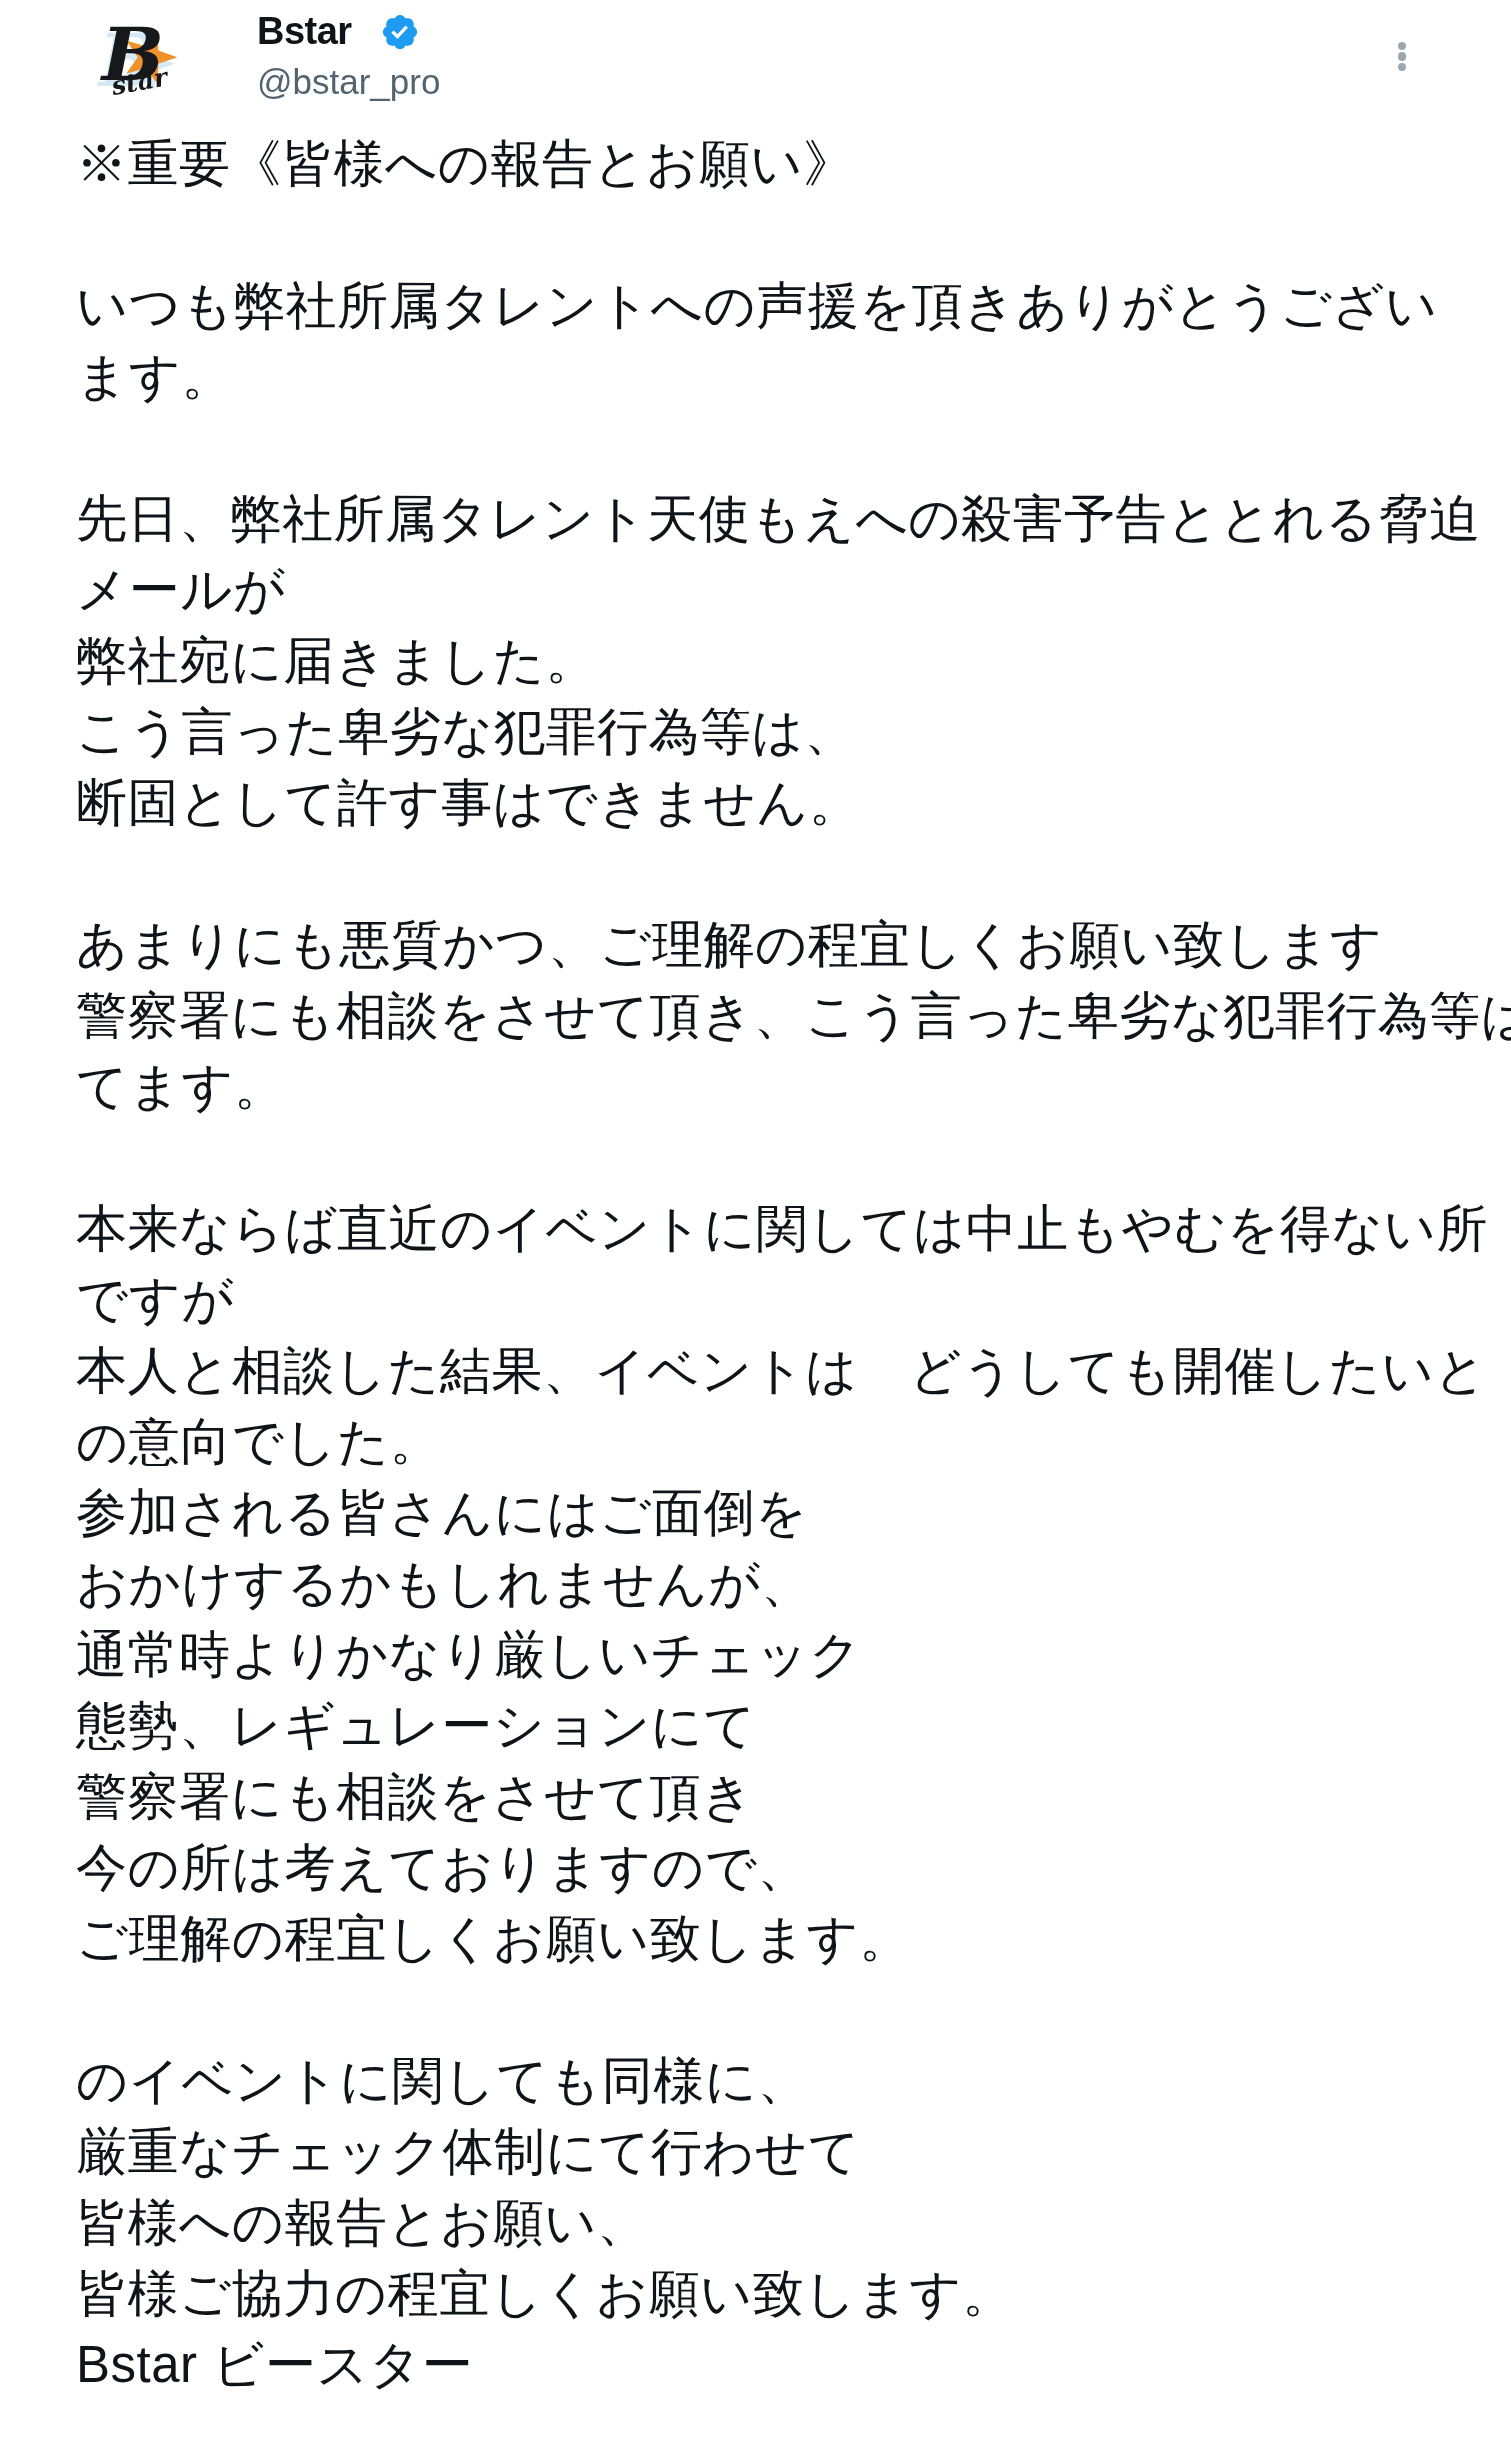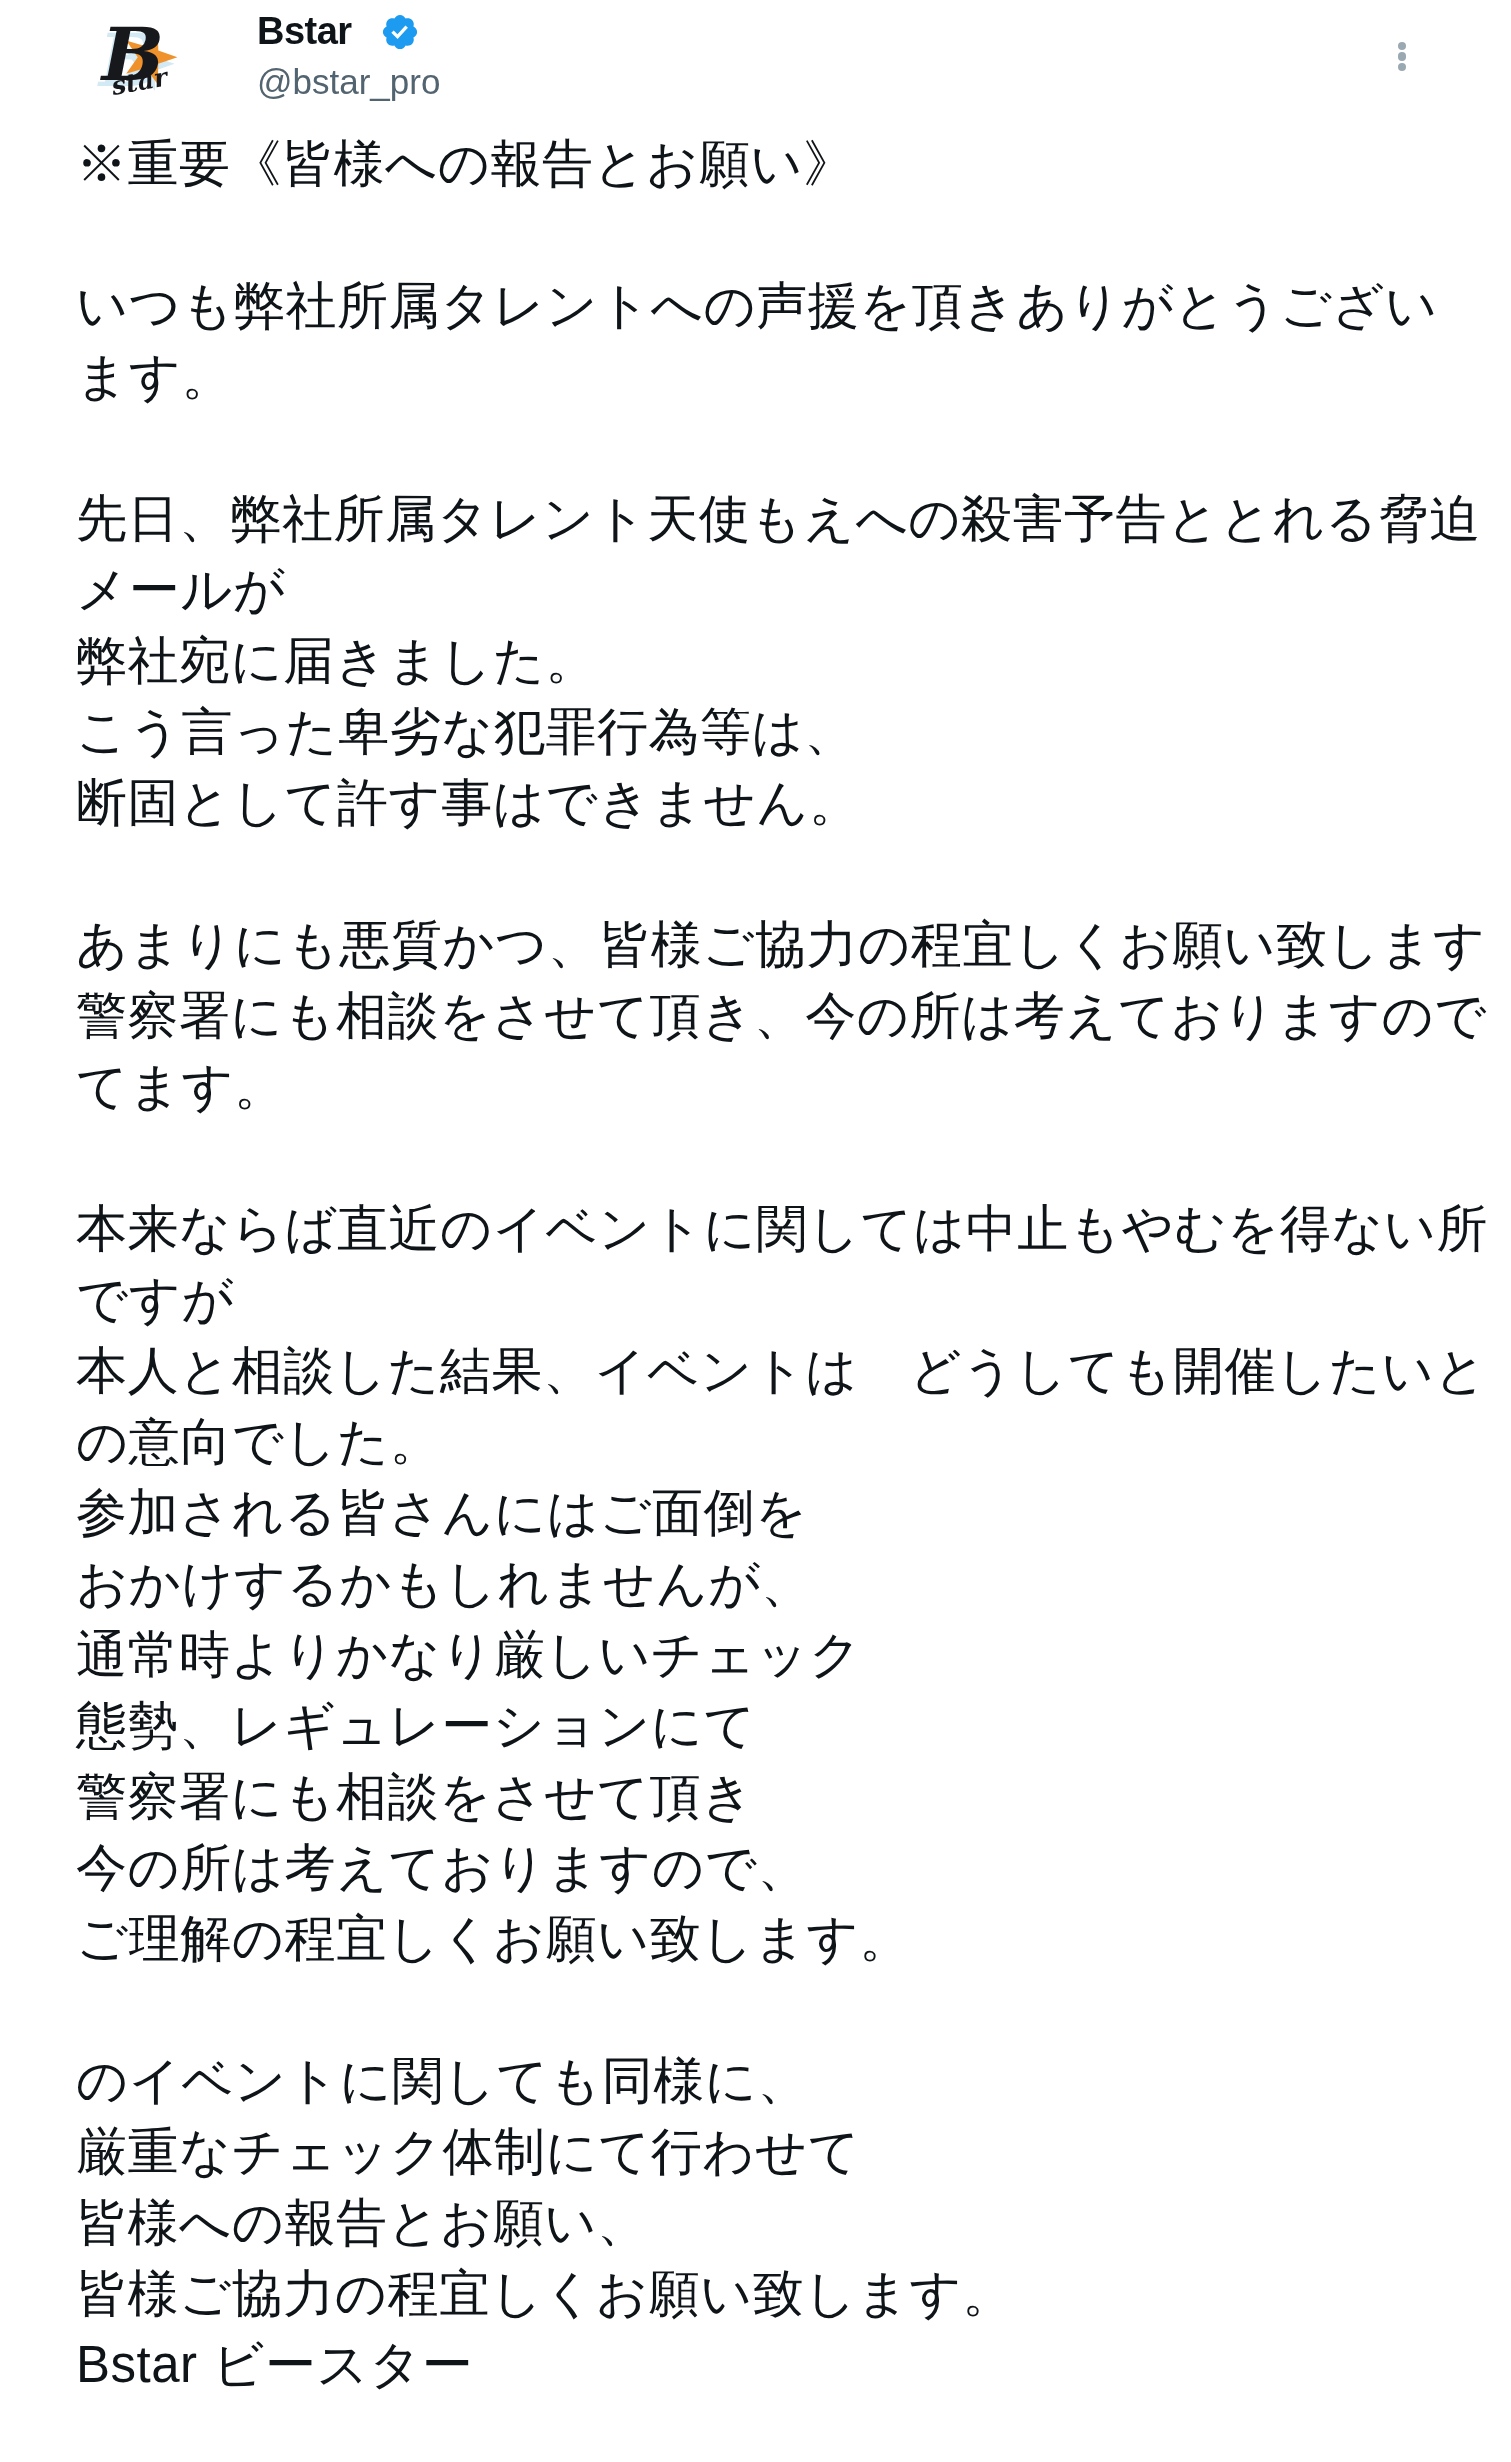--- a/index.html
+++ b/index.html
@@ -121,7 +121,7 @@
       <div class="tweet-line">こう言った卑劣な犯罪行為等は、</div>
       <div class="tweet-line">断固として許す事はできません。</div>
       <div class="tweet-line">&nbsp;</div>
-      <div class="tweet-line">あまりにも悪質かつ、皆様ご協力の程宜しくお願い致します</div>
+      <div class="tweet-line">あまりにも悪質かつ、ご理解の程宜しくお願い致します</div>
       <div class="tweet-line">警察署にも相談をさせて頂き、今の所は考えておりますので</div>
       <div class="tweet-line">てます。</div>
       <div class="tweet-line">&nbsp;</div>

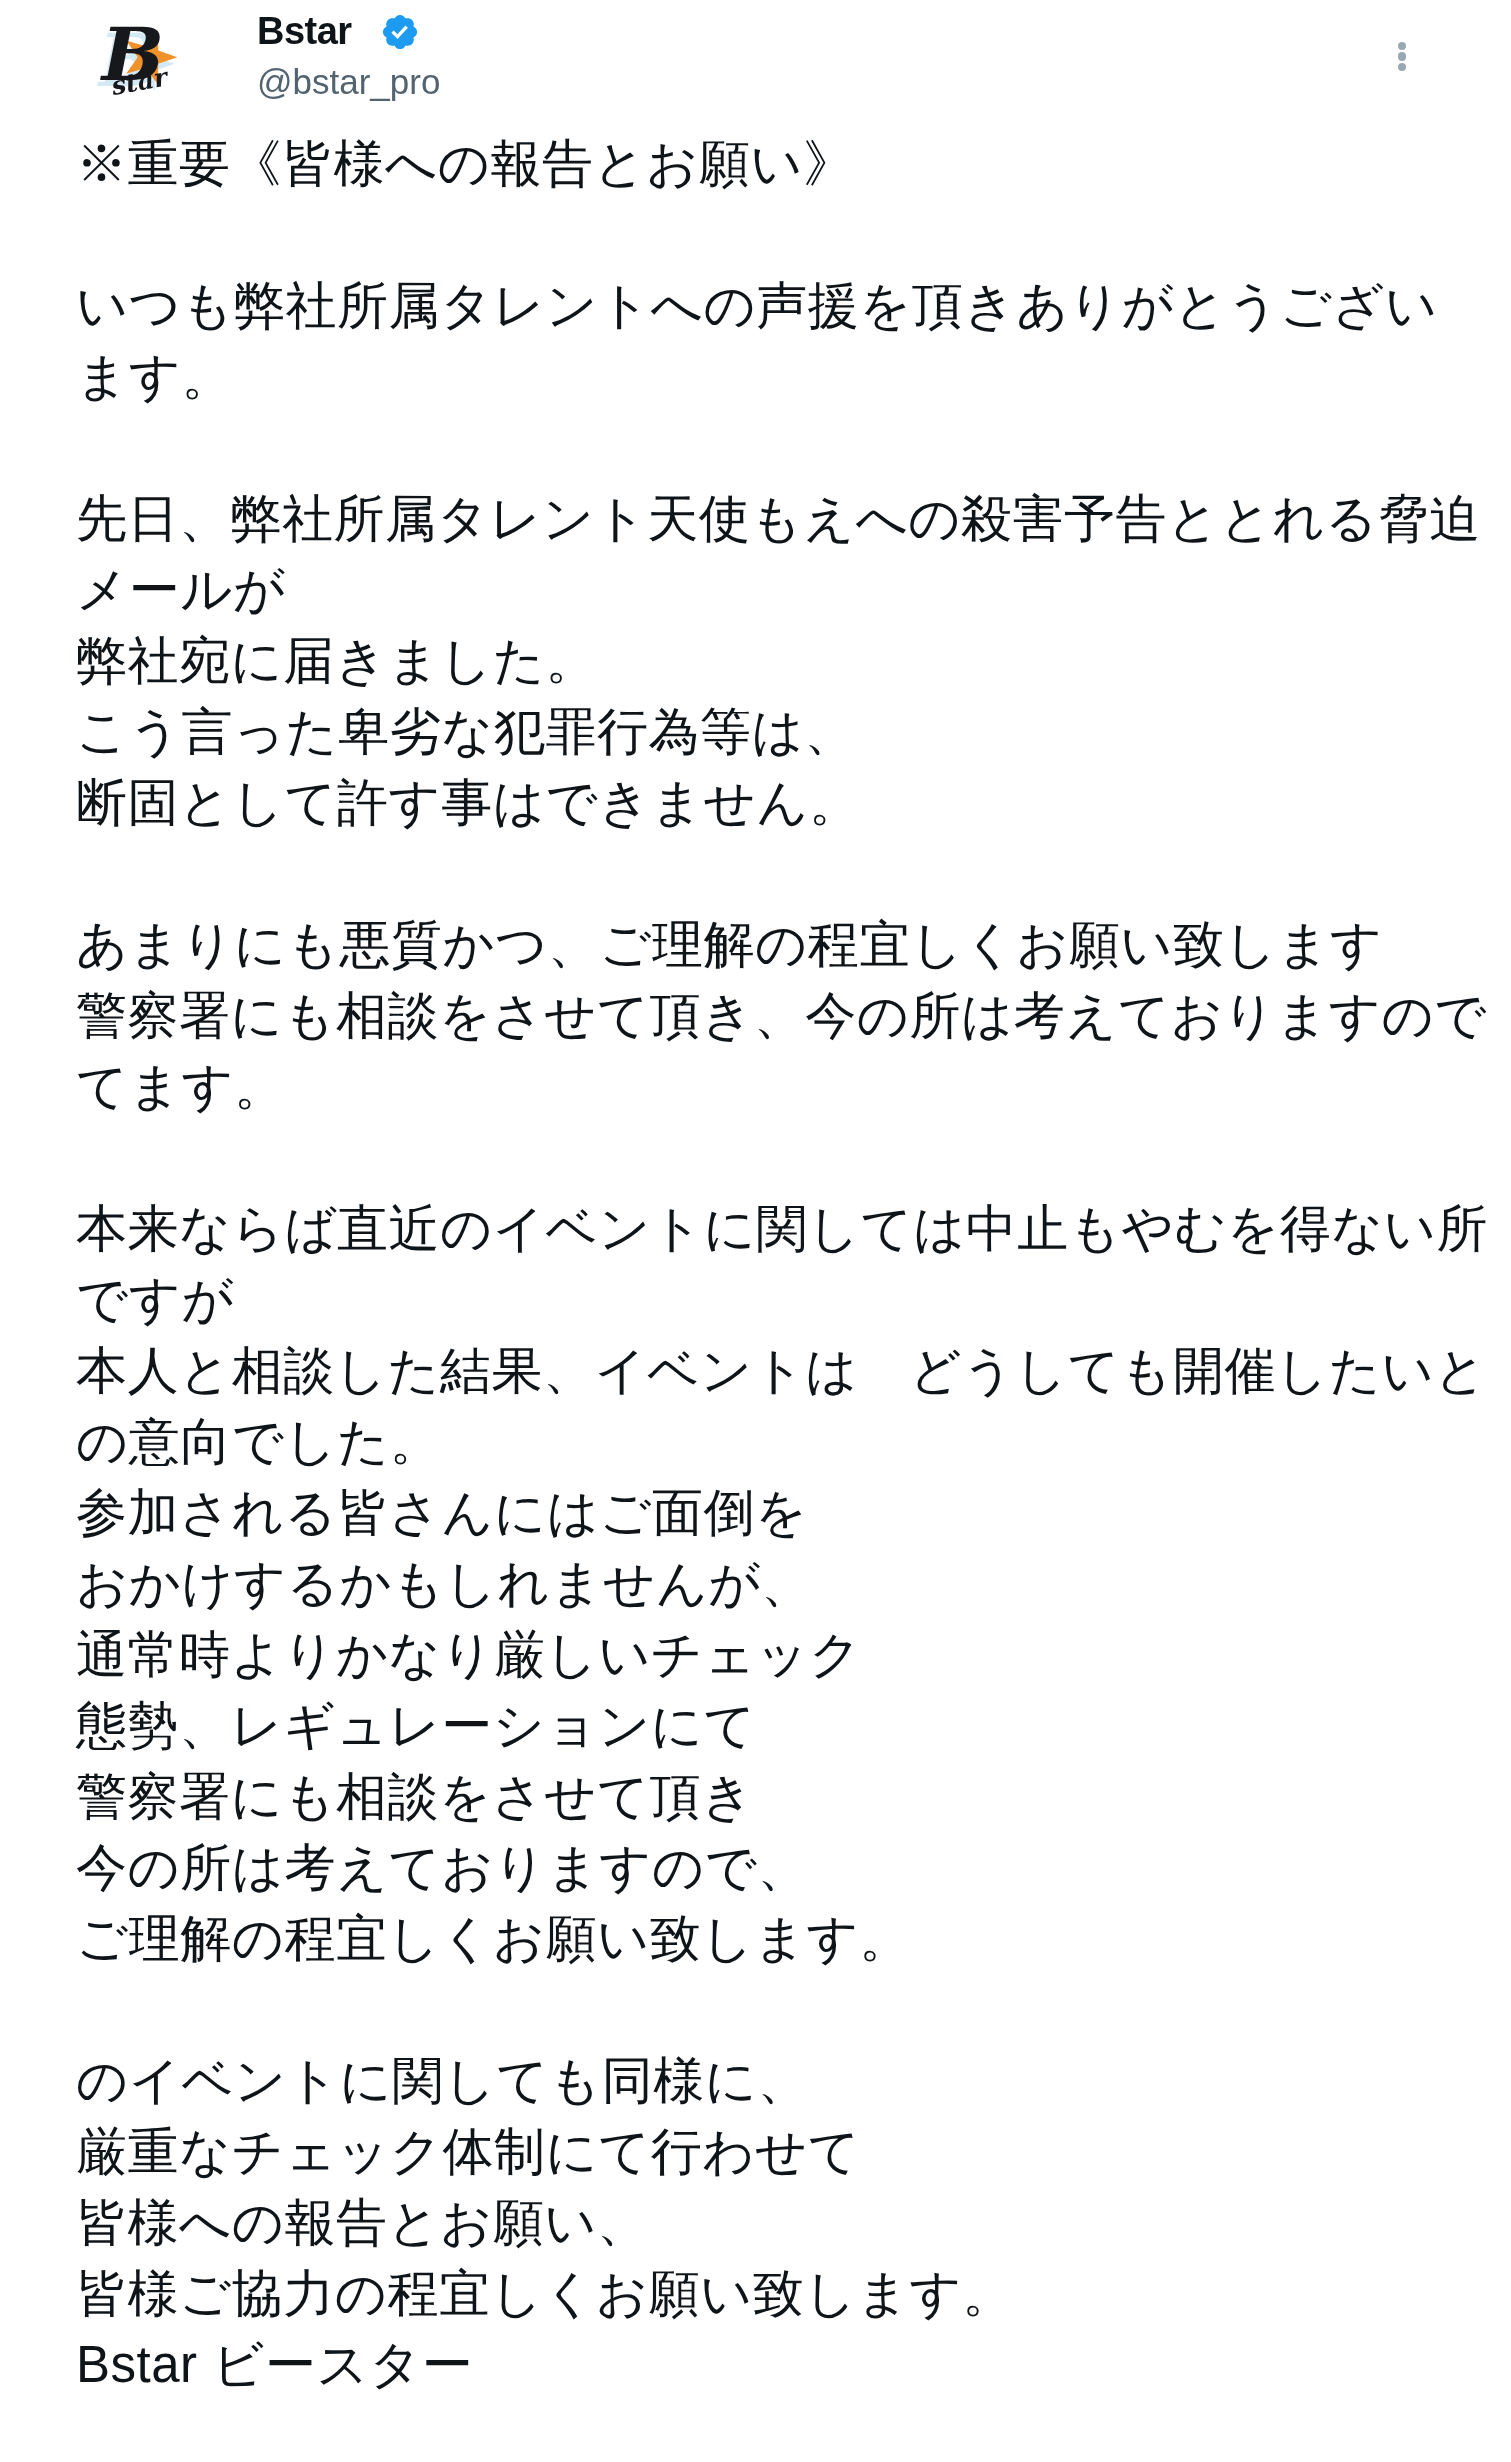--- a/index.html
+++ b/index.html
@@ -122,7 +122,7 @@
       <div class="tweet-line">断固として許す事はできません。</div>
       <div class="tweet-line">&nbsp;</div>
       <div class="tweet-line">あまりにも悪質かつ、ご理解の程宜しくお願い致します</div>
-      <div class="tweet-line">警察署にも相談をさせて頂き、今の所は考えておりますので</div>
+      <div class="tweet-line">警察署にも相談をさせて頂き、こう言った卑劣な犯罪行為等は</div>
       <div class="tweet-line">てます。</div>
       <div class="tweet-line">&nbsp;</div>
       <div class="tweet-line">本来ならば直近のイベントに関しては中止もやむを得ない所</div>

